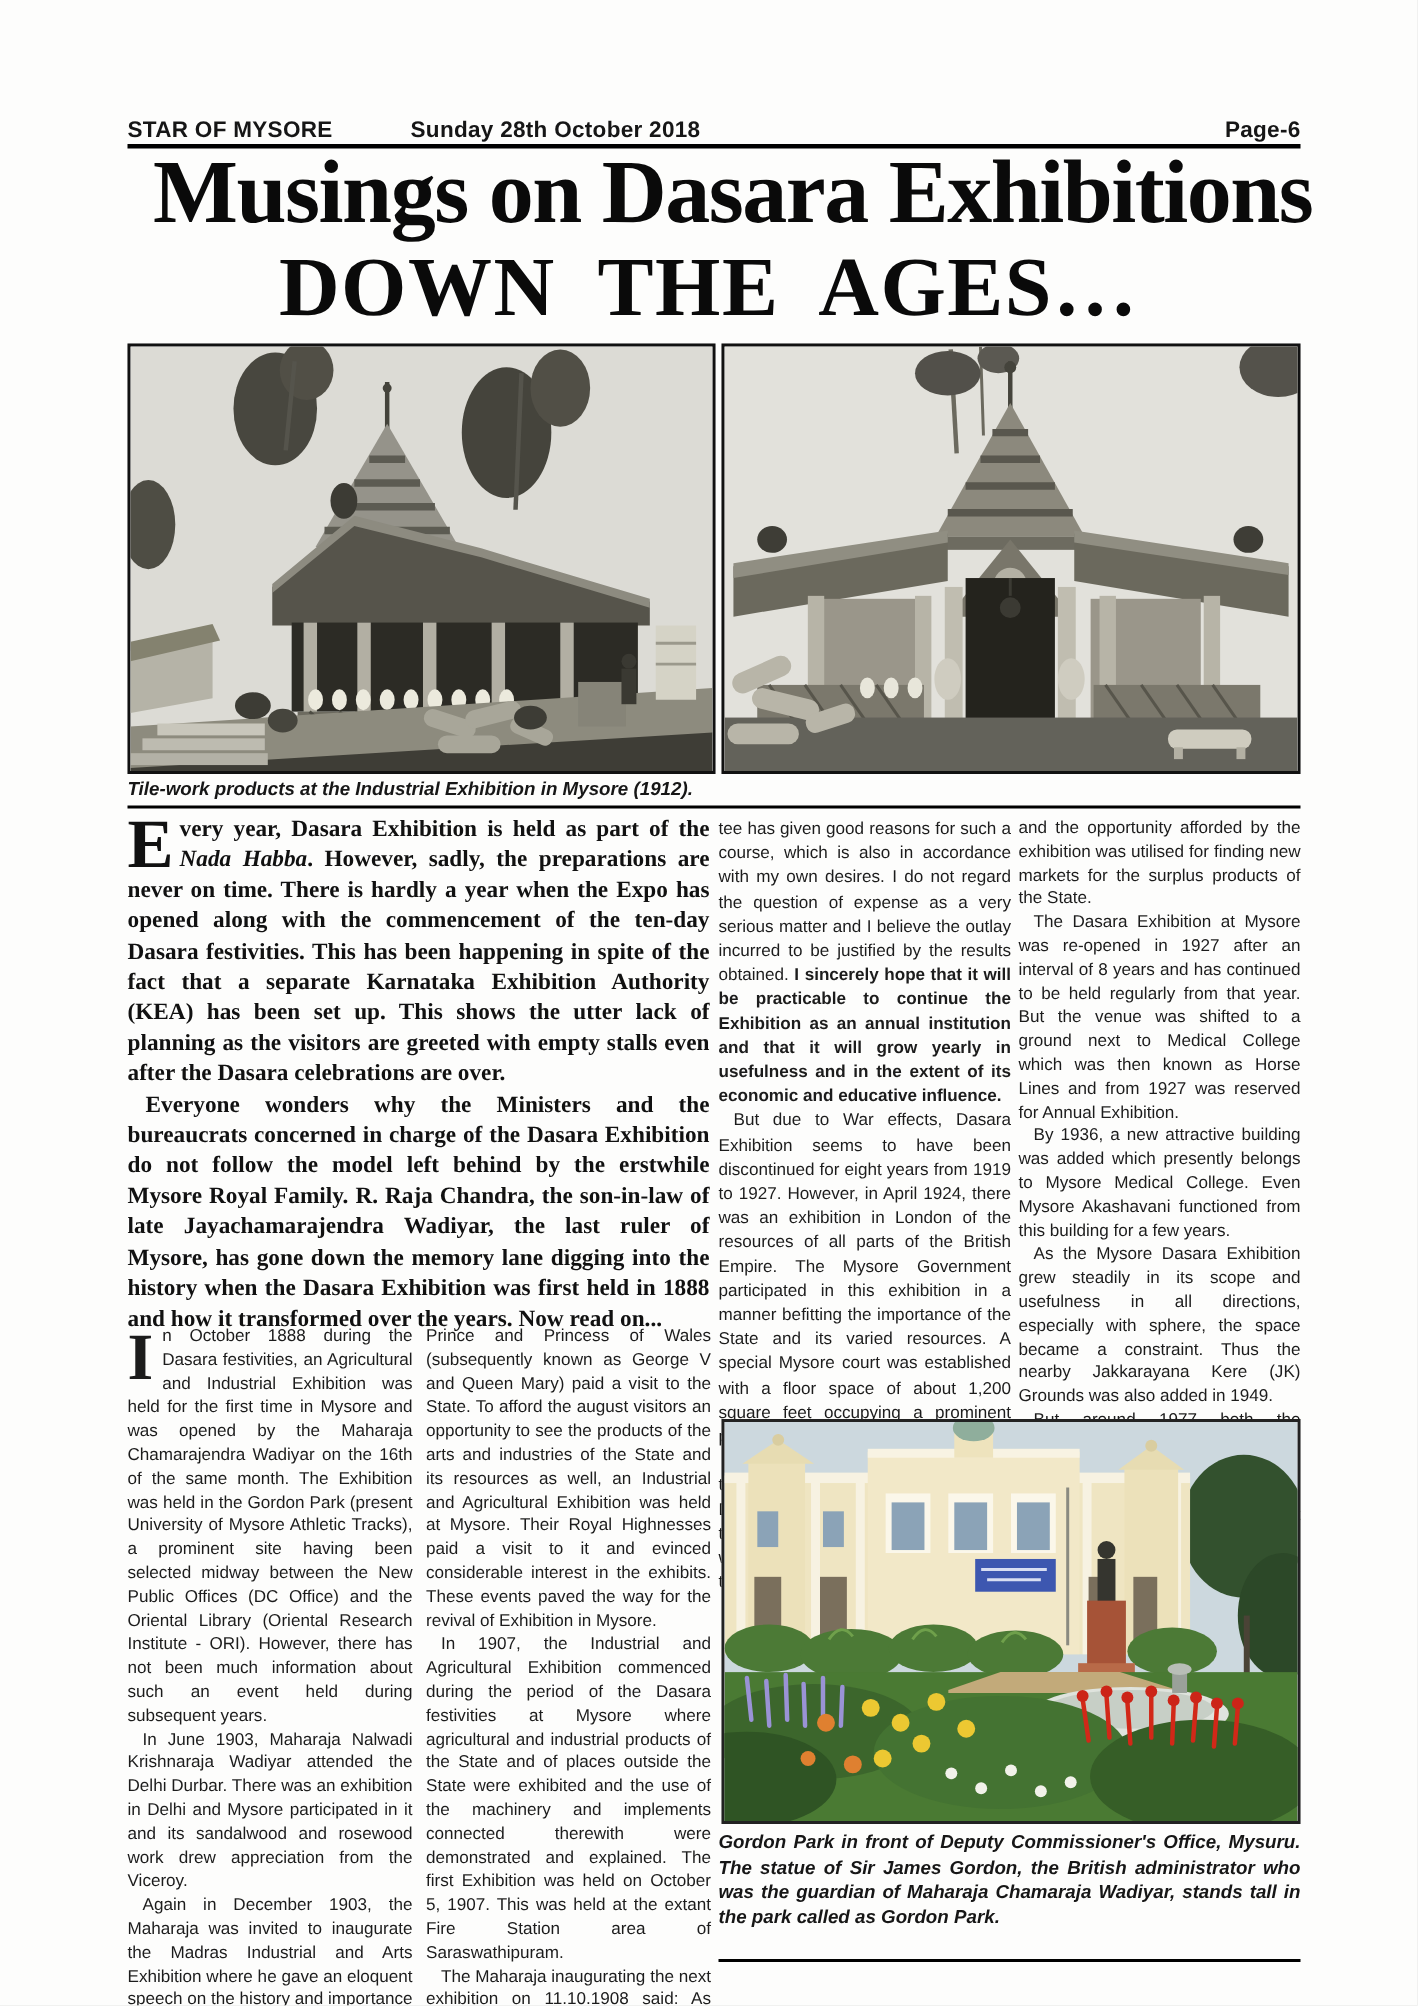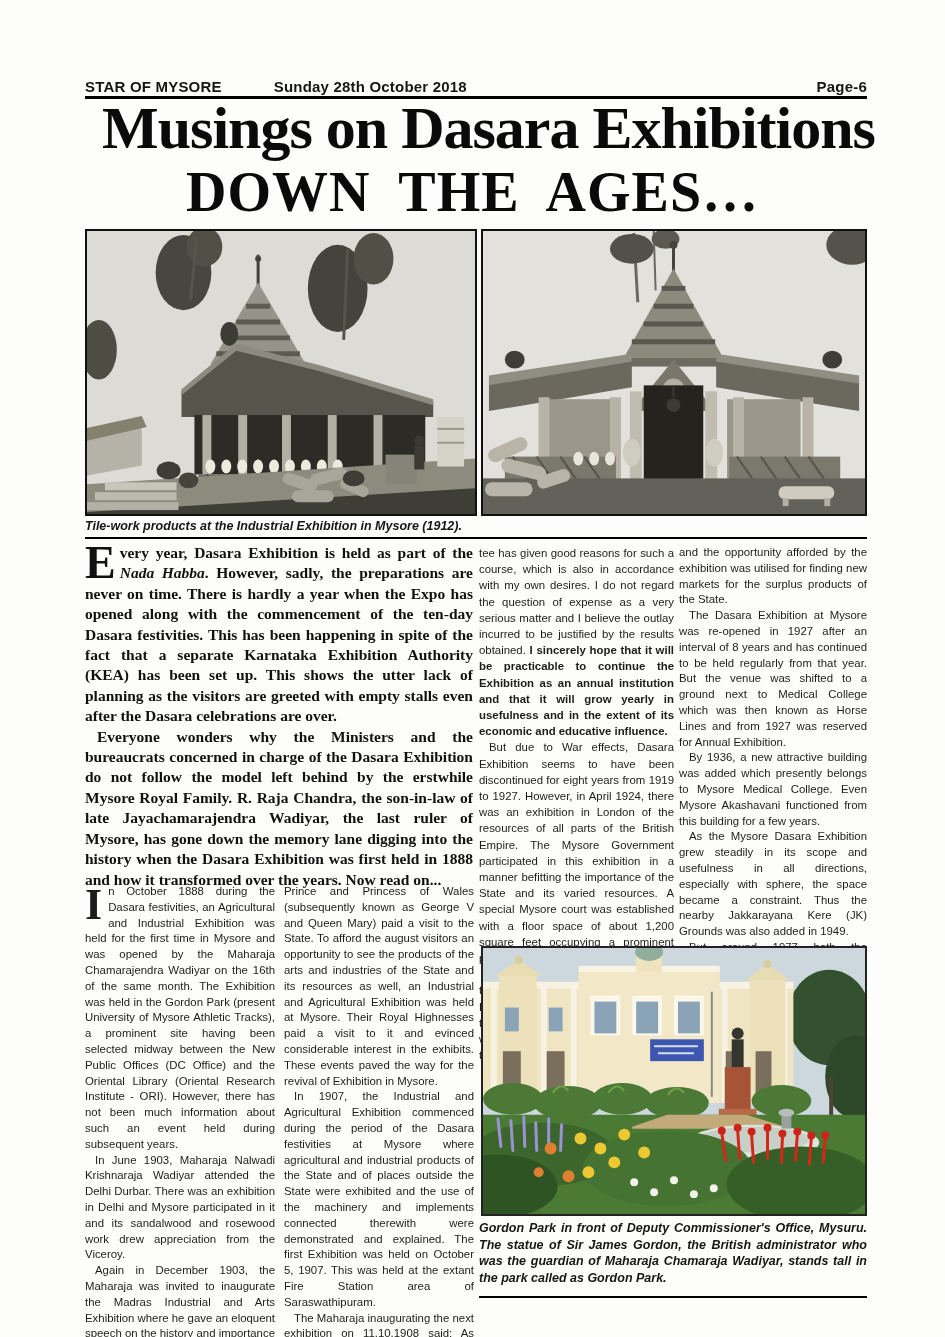--- a/index.html
+++ b/index.html
@@ -46,7 +46,7 @@
   
   .color-caption{position:absolute;left:479px;top:1220px;width:388px;
                  font-size:12.5px;line-height:16.5px;font-weight:bold;font-style:italic;
-                 text-align:justify;padding-bottom:10px;border-bottom:2px solid #000;}
+                 text-align:justify;padding-bottom:20px;border-bottom:2px solid #000;}
 </style>
 </head>
 <body>

